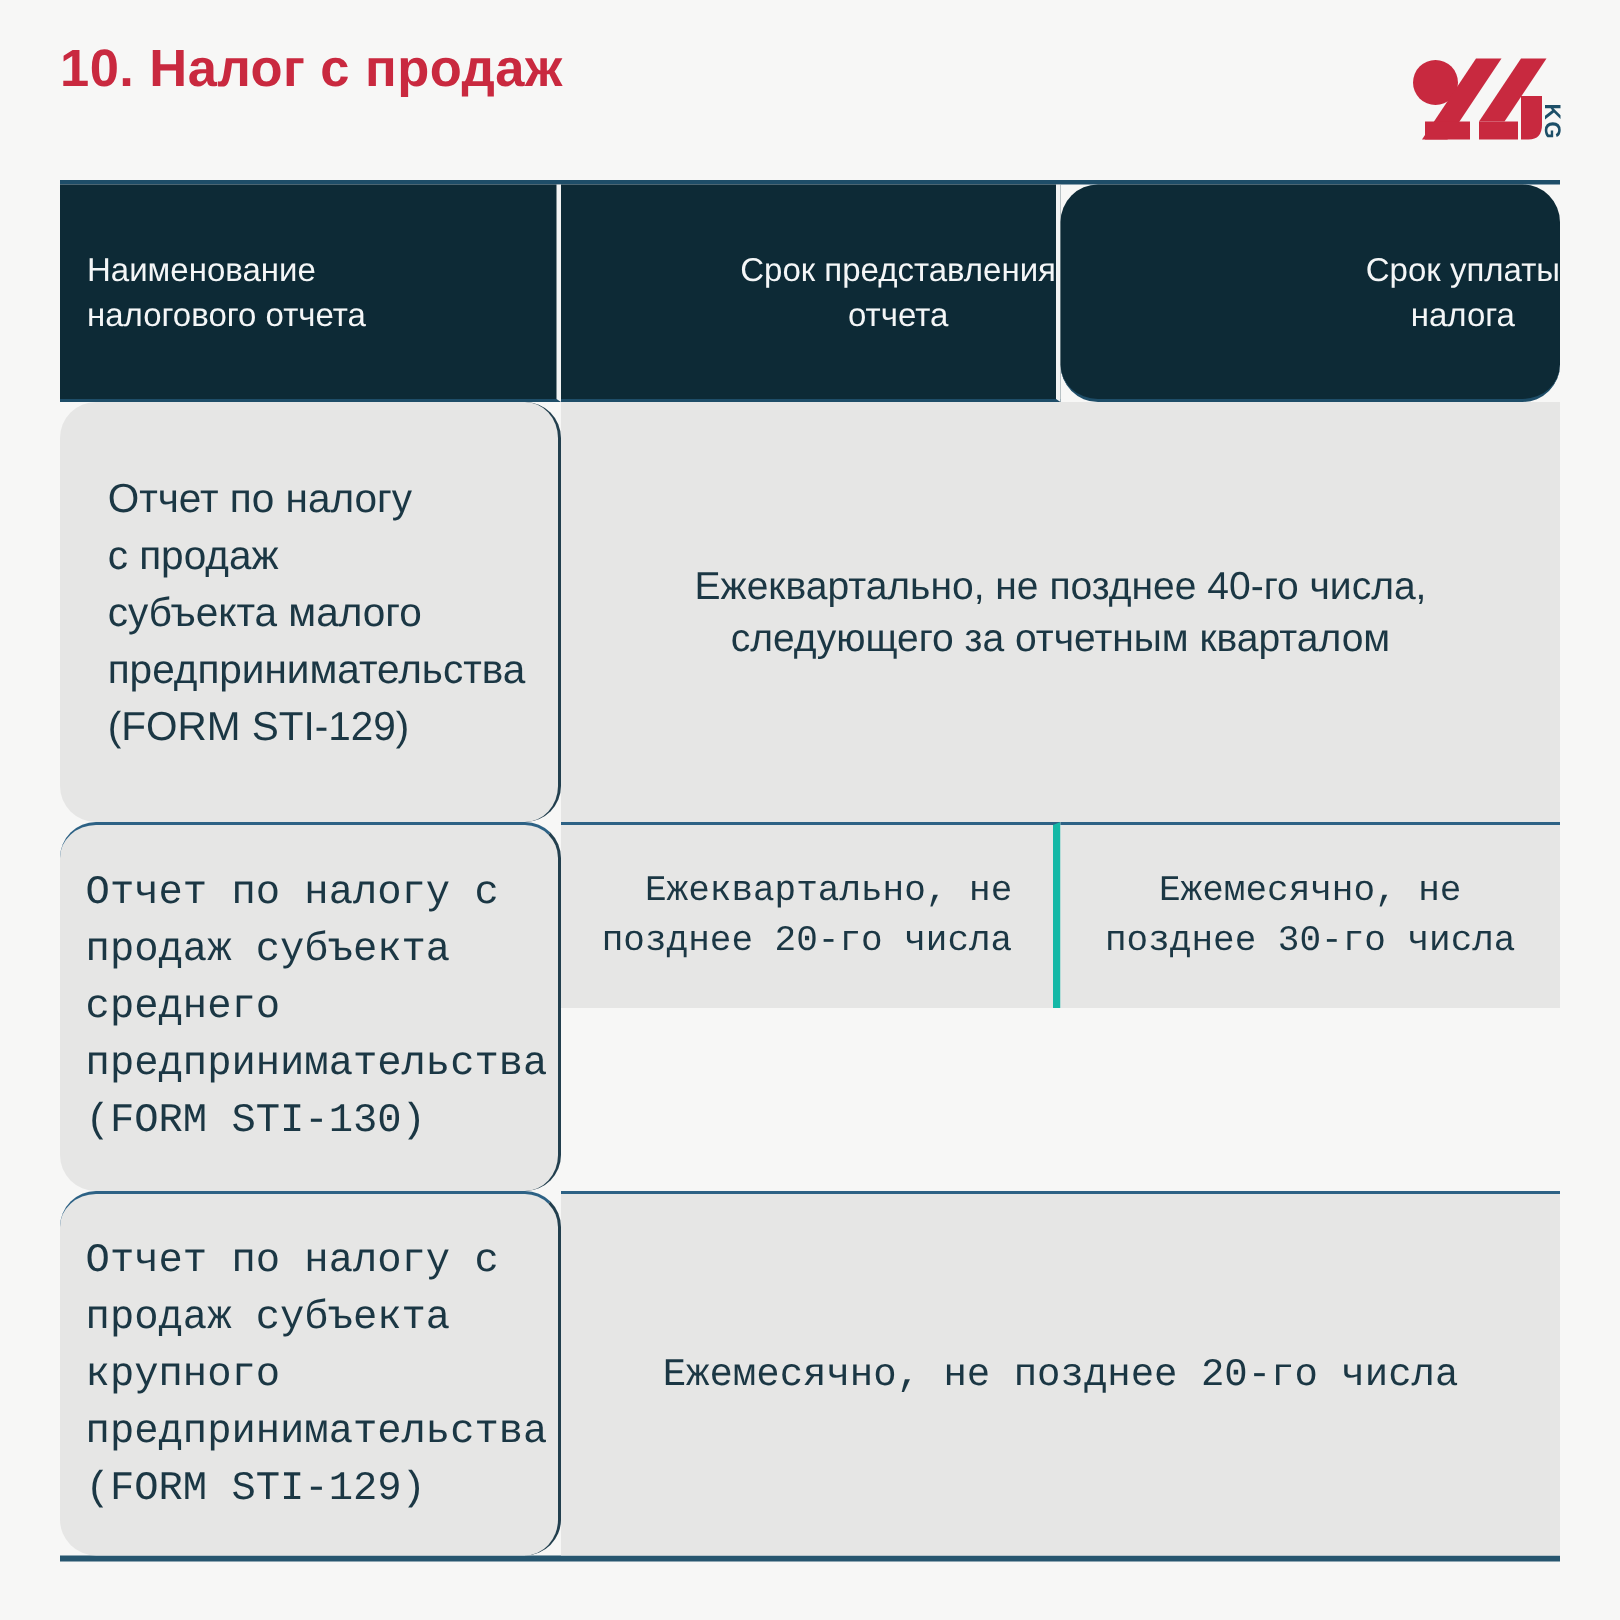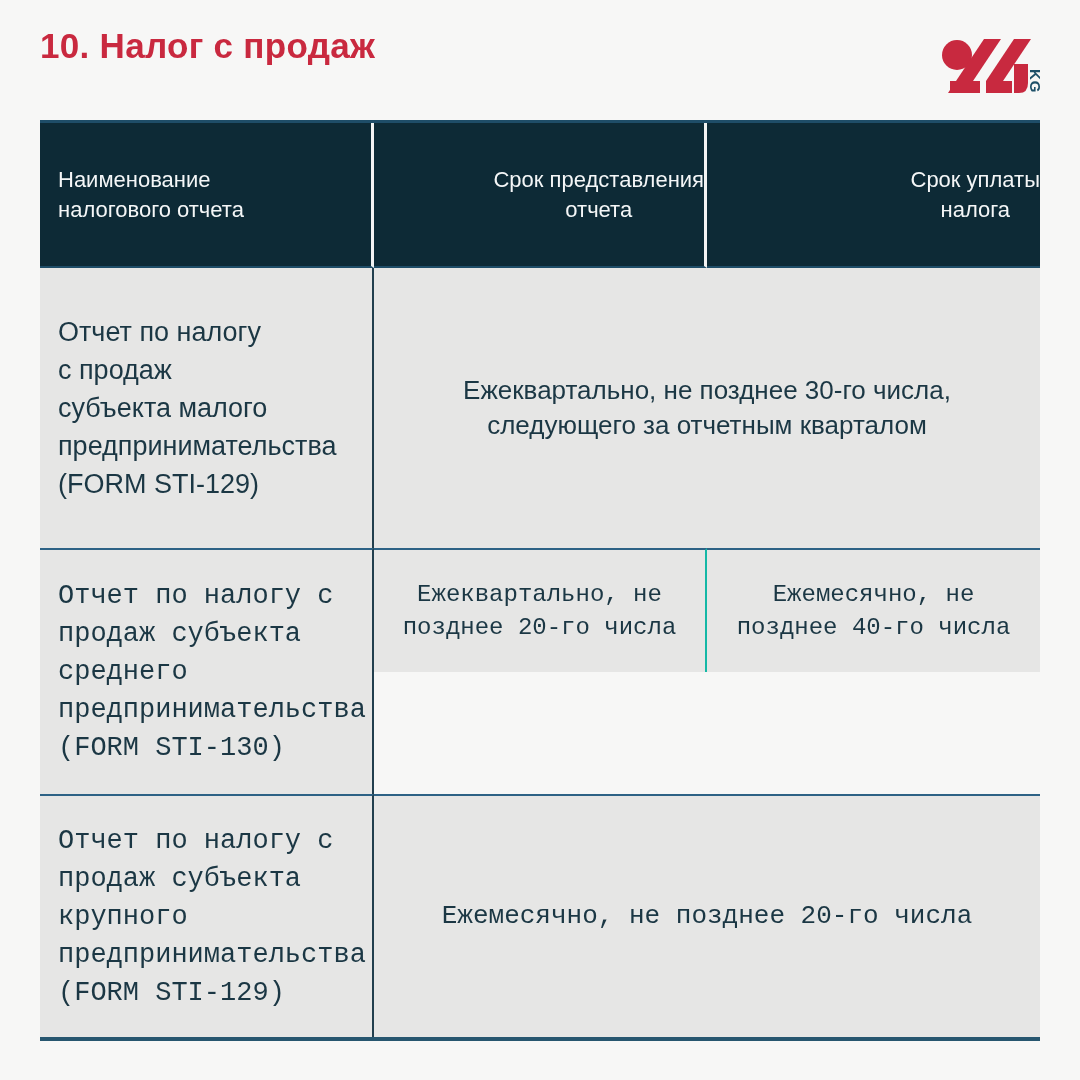--- a/index.html
+++ b/index.html
@@ -87,7 +87,7 @@
   
   .g-h1  { grid-column: 1; grid-row: 1; }
   .g-h2  { grid-column: 2; grid-row: 1; }
-  .g-h3  { grid-column: 3; grid-row: 1; }
+  .g-h3  { grid-column: 3; grid-row: 1; border-radius: 25px; }
   .g-r1c1  { grid-column: 1; grid-row: 2; }
   .g-r1c23 { grid-column: 2 / span 2; grid-row: 2; }
   .g-r2c1  { grid-column: 1; grid-row: 3 / span 2; }

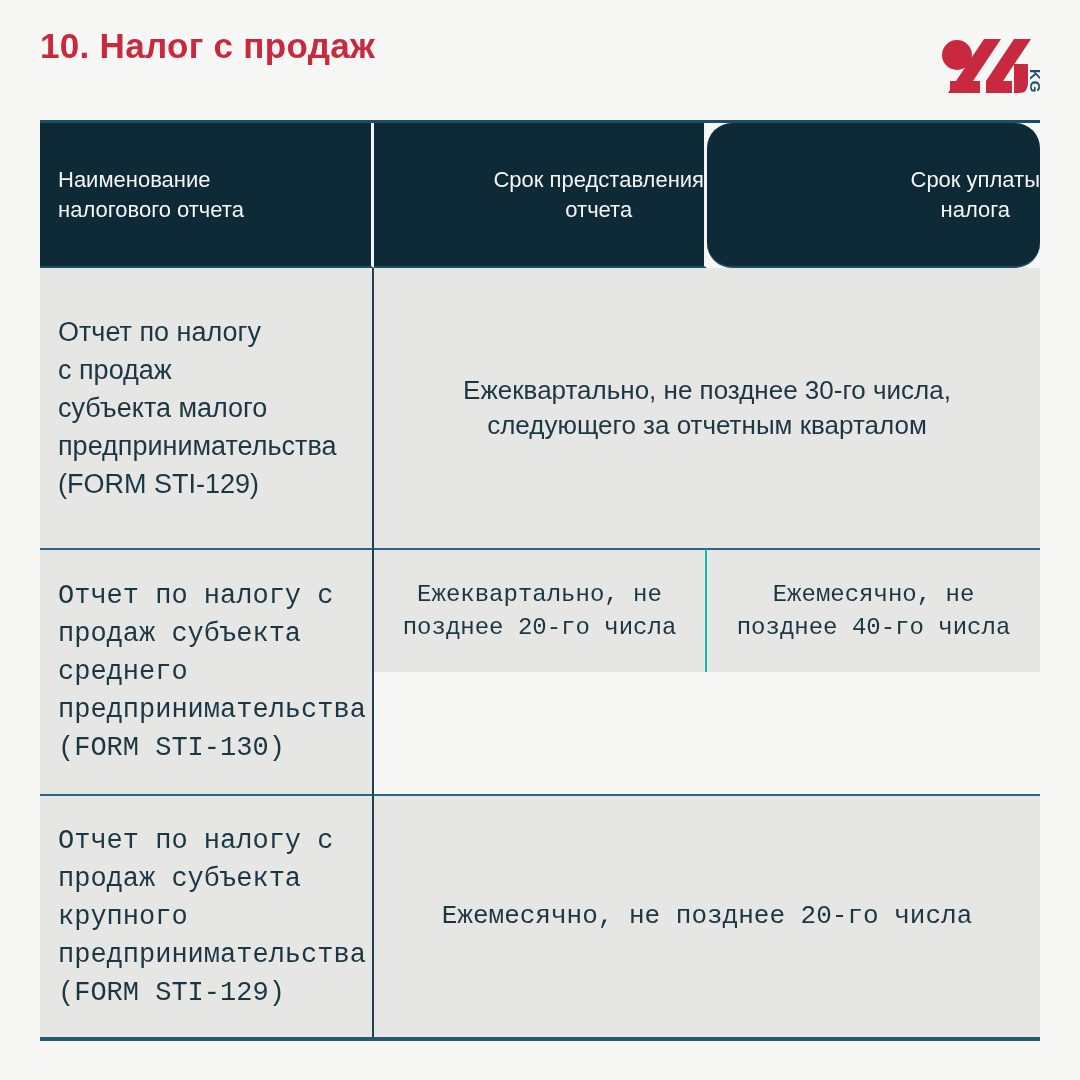--- a/index.html
+++ b/index.html
@@ -64,11 +64,12 @@
   .head-divider-right { border-right: 3px solid #f2f3f3; }
 
   .name-cell {
-    justify-content: flex-start;
+    justify-content: center;
     padding: 10px 8px 10px 18px;
     font-size: 27px;
     line-height: 38px;
     border-right: 2px solid #223f4e;
+    border-radius: 24px;
   }
   .value-cell {
     justify-content: center;

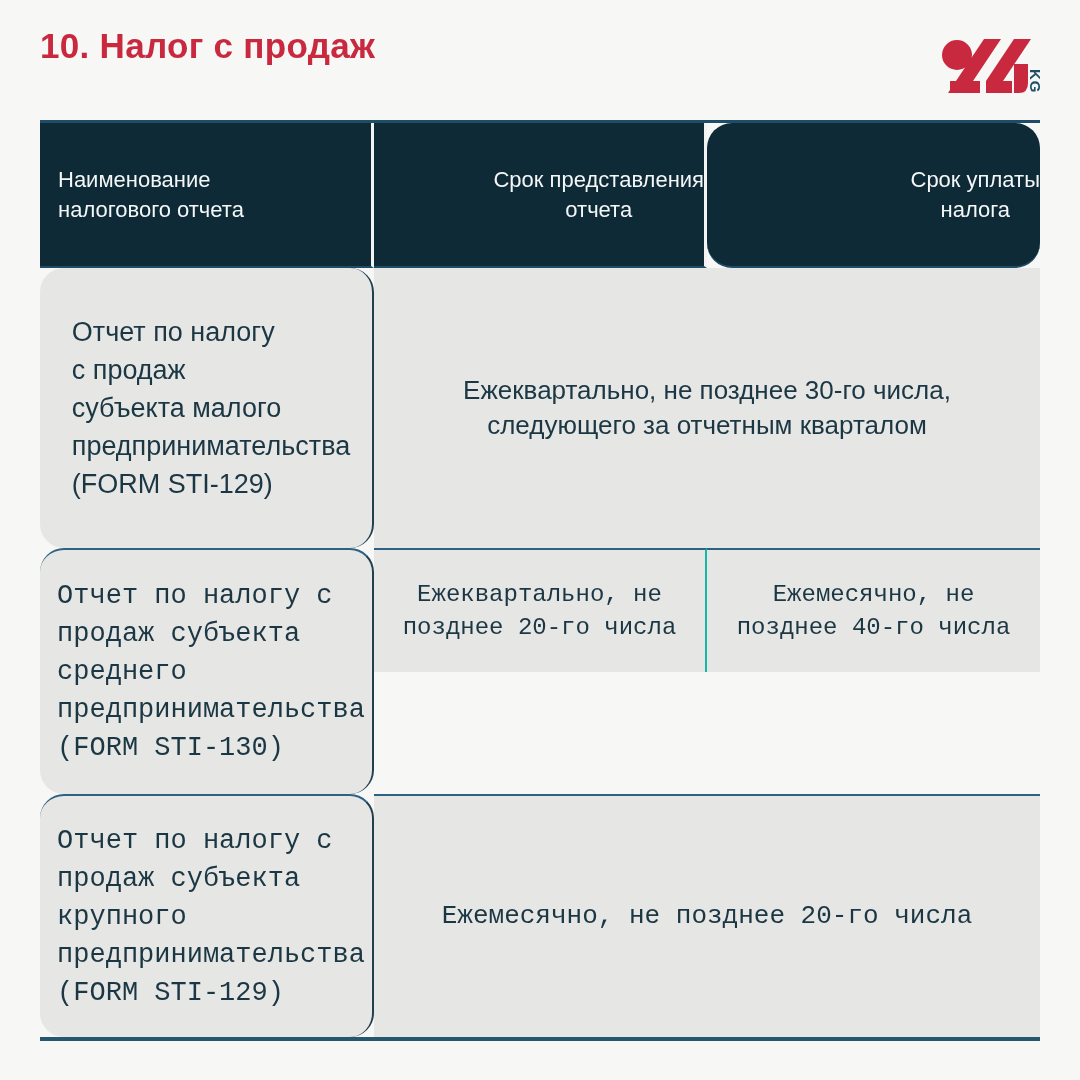--- a/index.html
+++ b/index.html
@@ -143,7 +143,7 @@
 (FORM STI-129)</span>
     </div>
     <div class="cell value-cell g-r1c23">
-      <span class="txt">Ежеквартально, не позднее 30-го числа,
+      <span class="txt">Ежеквартально, не позднее 40-го числа,
 следующего за отчетным кварталом</span>
     </div>
 

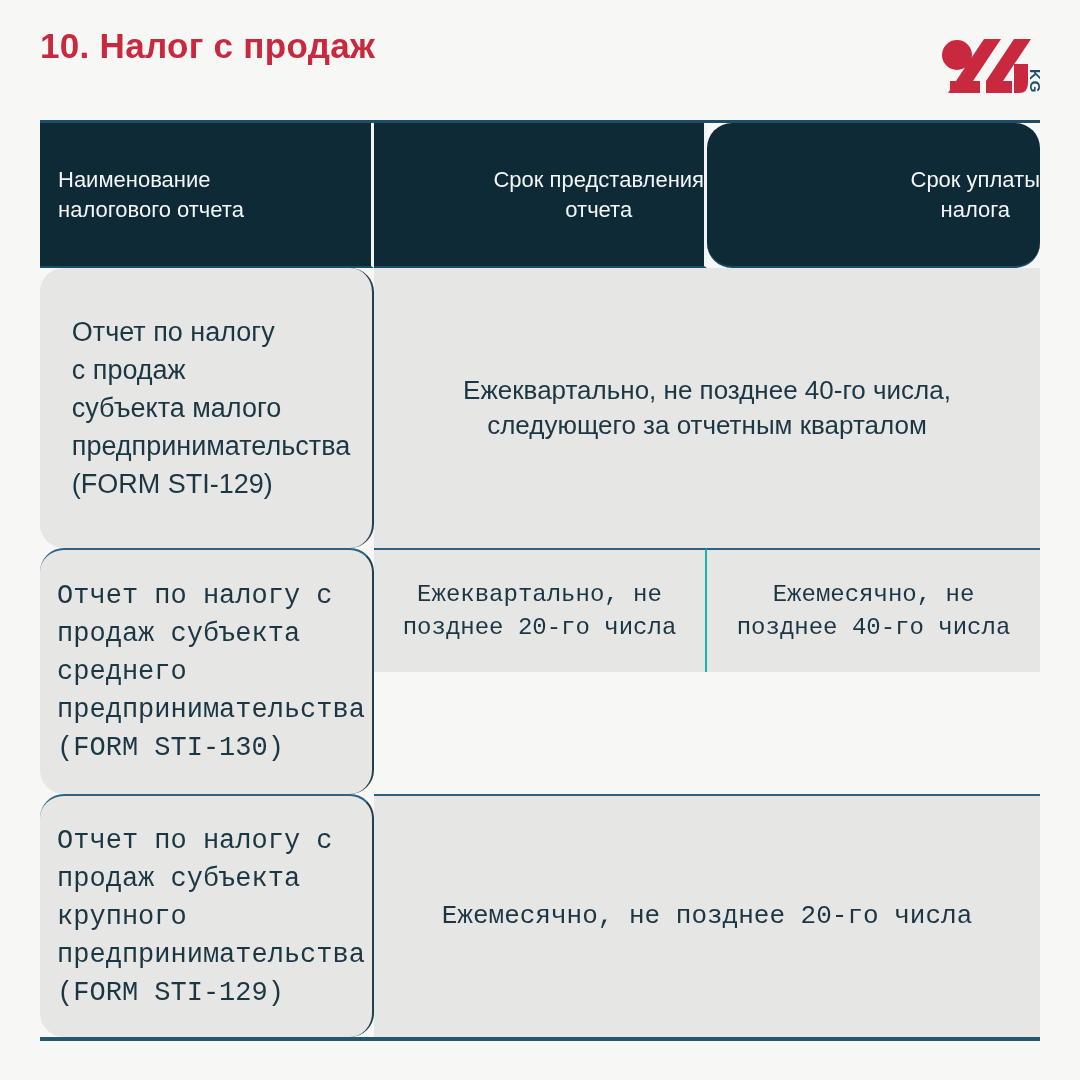--- a/index.html
+++ b/index.html
@@ -83,7 +83,7 @@
     line-height: 33px;
   }
   .btop { border-top: 2px solid #2d6285; font-family: Liberation Mono, monospace; }
-  .vdark-right { border-right: 2px solid #14b8a6; }
+  .vdark-right { border-right: 5px solid #14b8a6; text-align: right; }
 
   
   .g-h1  { grid-column: 1; grid-row: 1; }

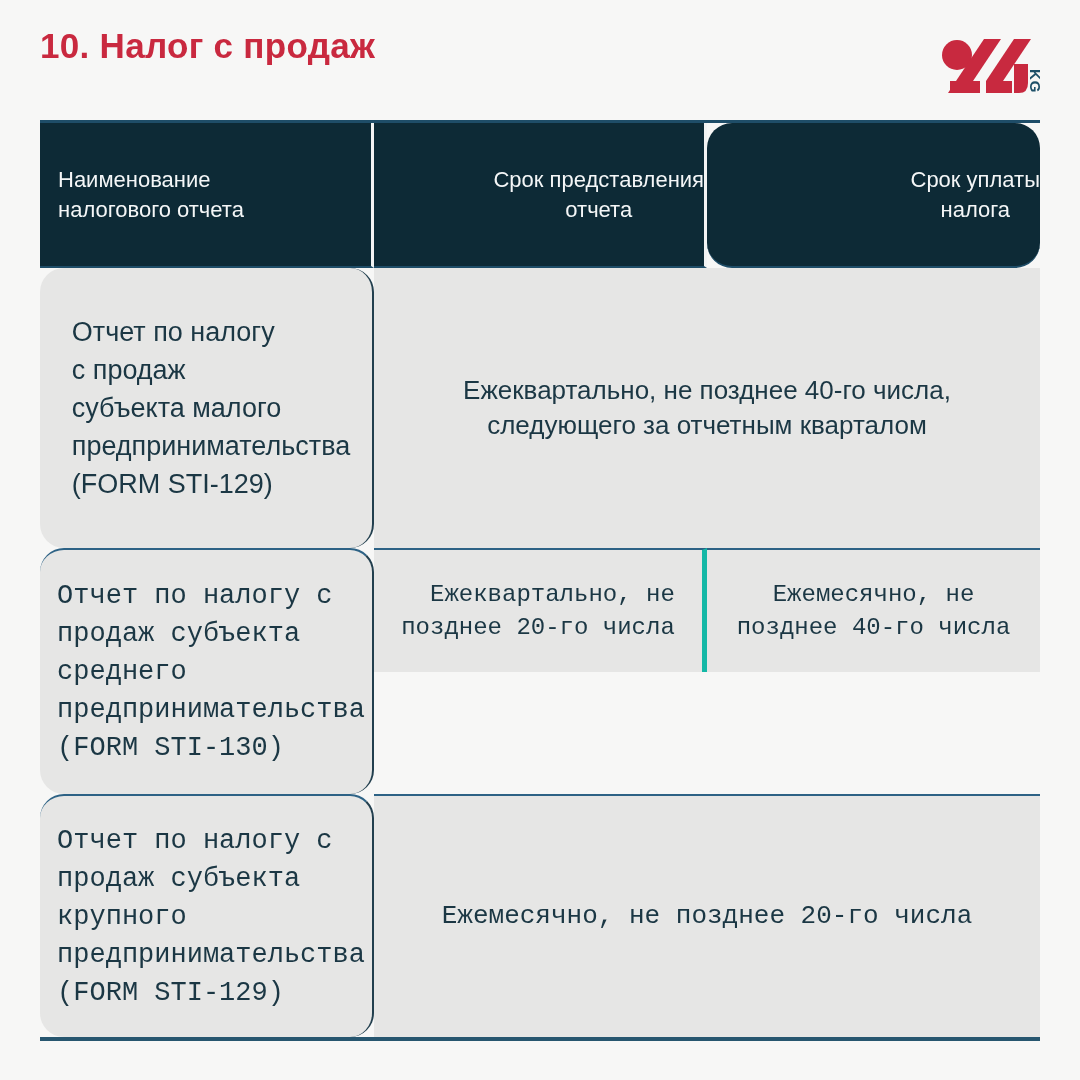--- a/index.html
+++ b/index.html
@@ -160,7 +160,7 @@
     </div>
     <div class="cell value-cell small btop g-r2c3">
       <span class="txt">Ежемесячно, не
-позднее 40-го числа</span>
+позднее 30-го числа</span>
     </div>
 
     <div class="cell name-cell btop g-r3c1">

